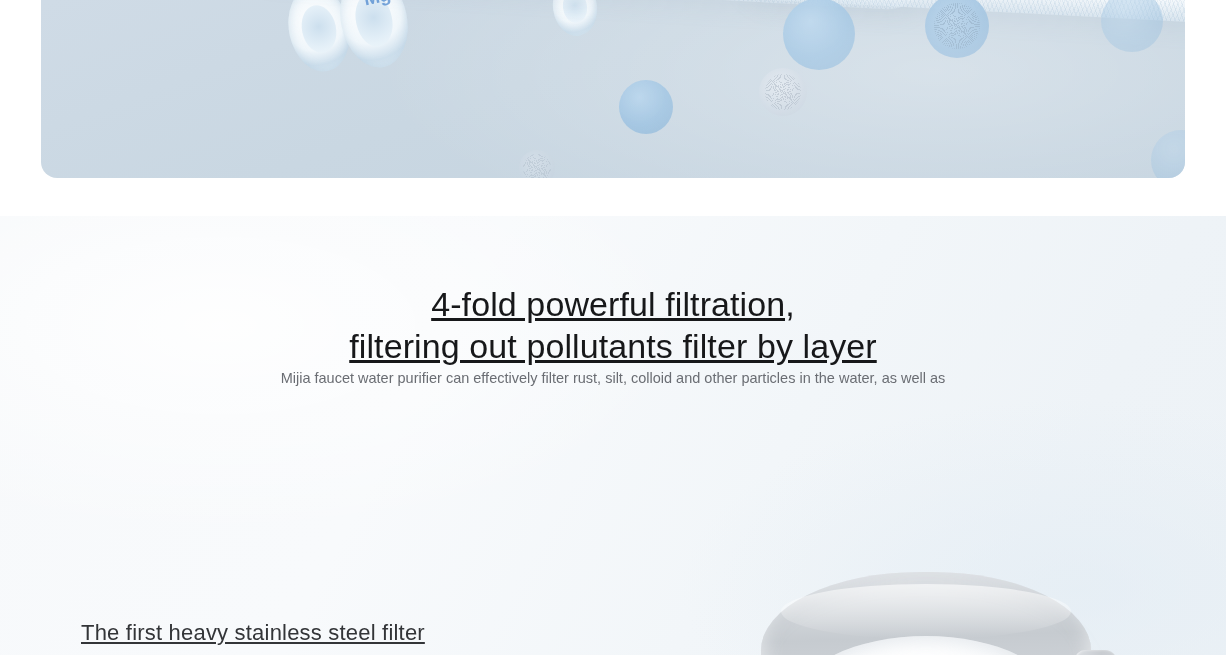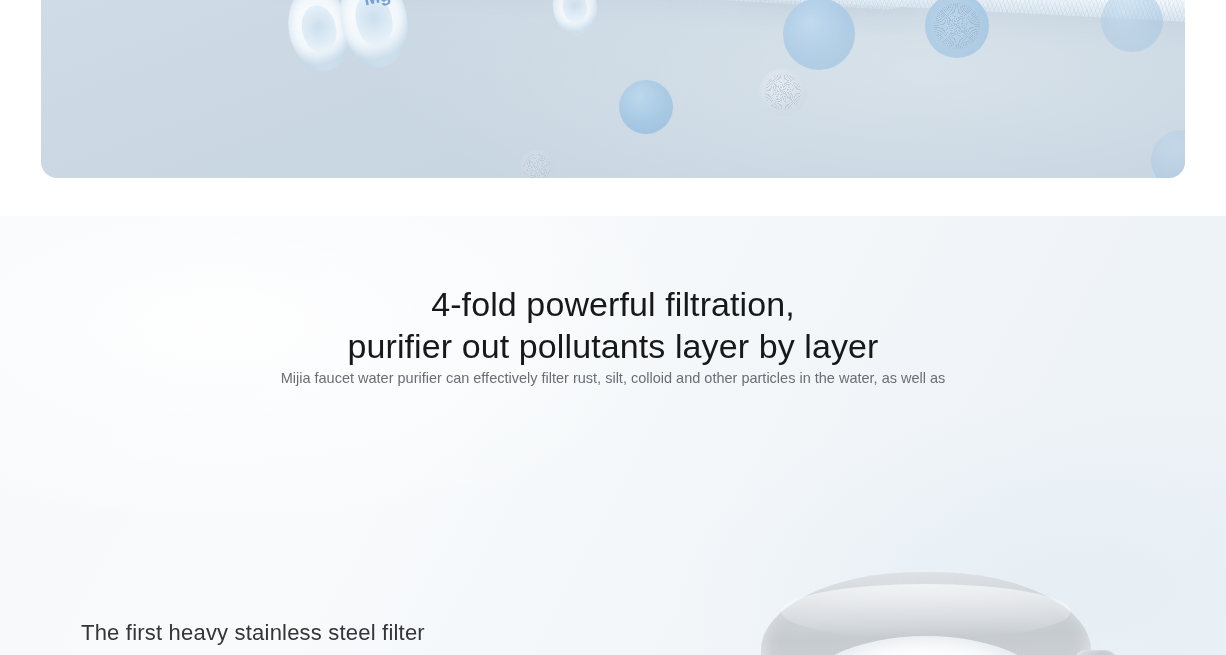--- a/index.html
+++ b/index.html
@@ -195,6 +195,7 @@
     line-height: 42px;
     color: #17181a;
     letter-spacing: 0.1px;
+    text-decoration: underline;
   }
   .headline .line { display: block; }
 

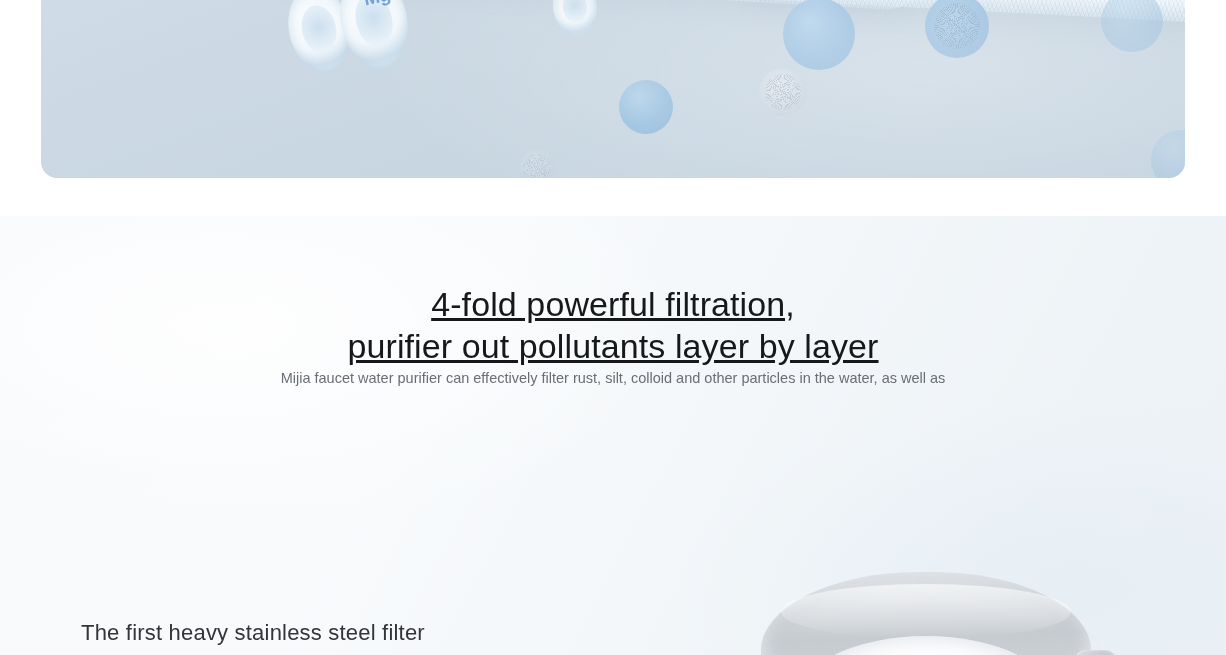--- a/index.html
+++ b/index.html
@@ -345,7 +345,7 @@
 
     <h2 class="headline">
       <span class="line">4-fold powerful filtration,</span>
-      <span class="line">purifier out pollutants layer by layer</span>
+      <span class="line">filtering out pollutants filter by layer</span>
     </h2>
 
     <p class="subtext">

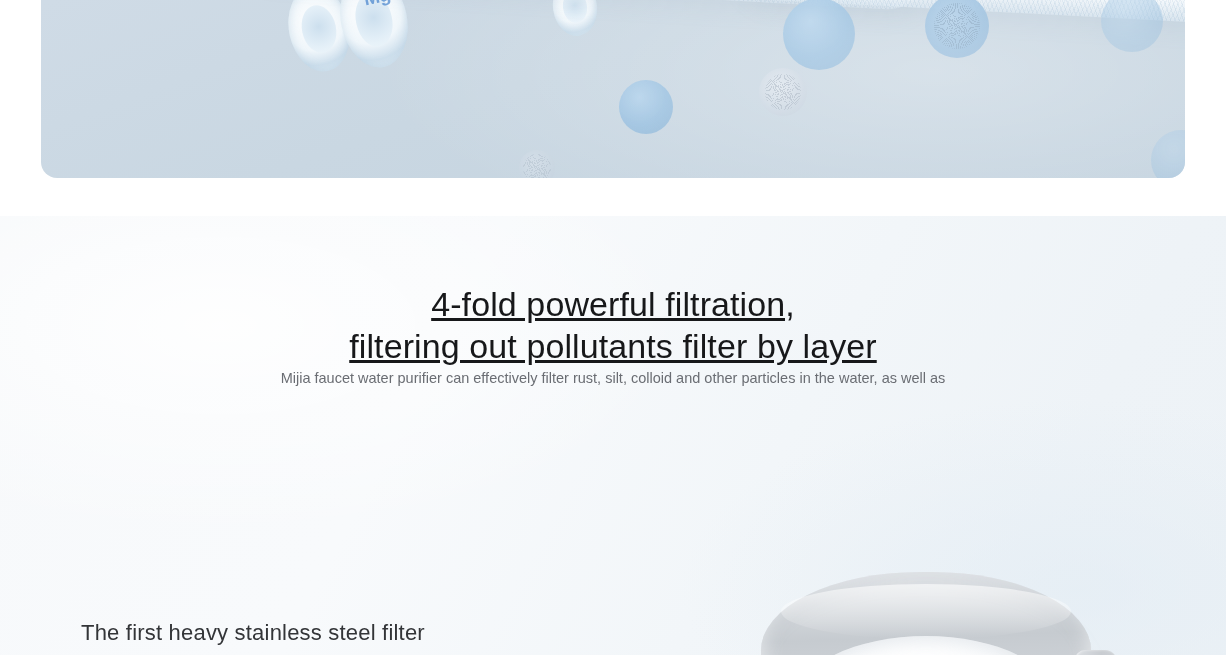--- a/index.html
+++ b/index.html
@@ -221,6 +221,7 @@
     color: #333538;
     letter-spacing: 0.2px;
     white-space: nowrap;
+    text-decoration: underline;
   }
 
   

